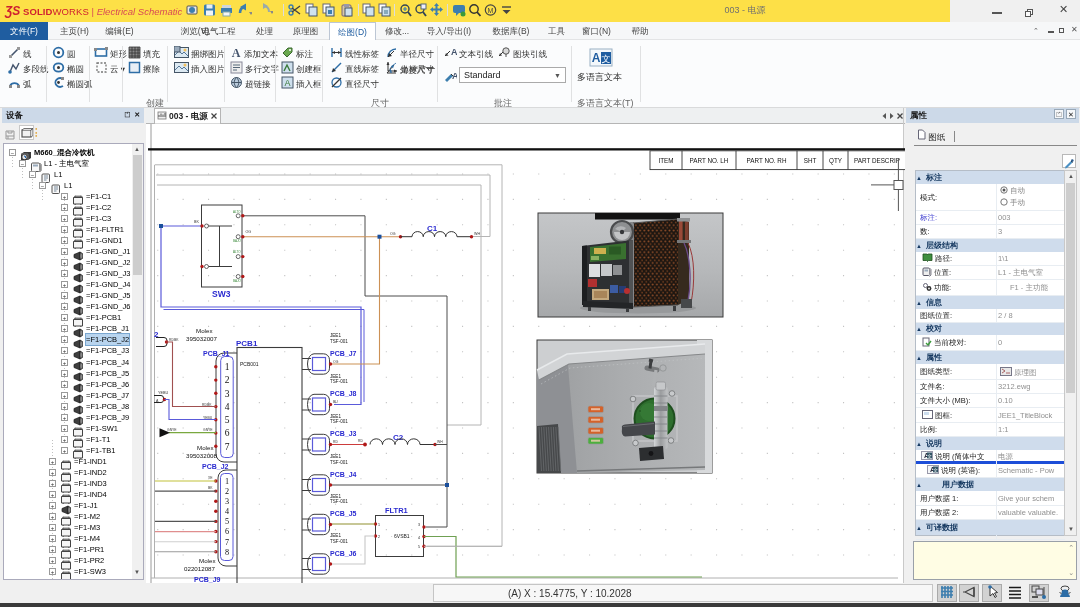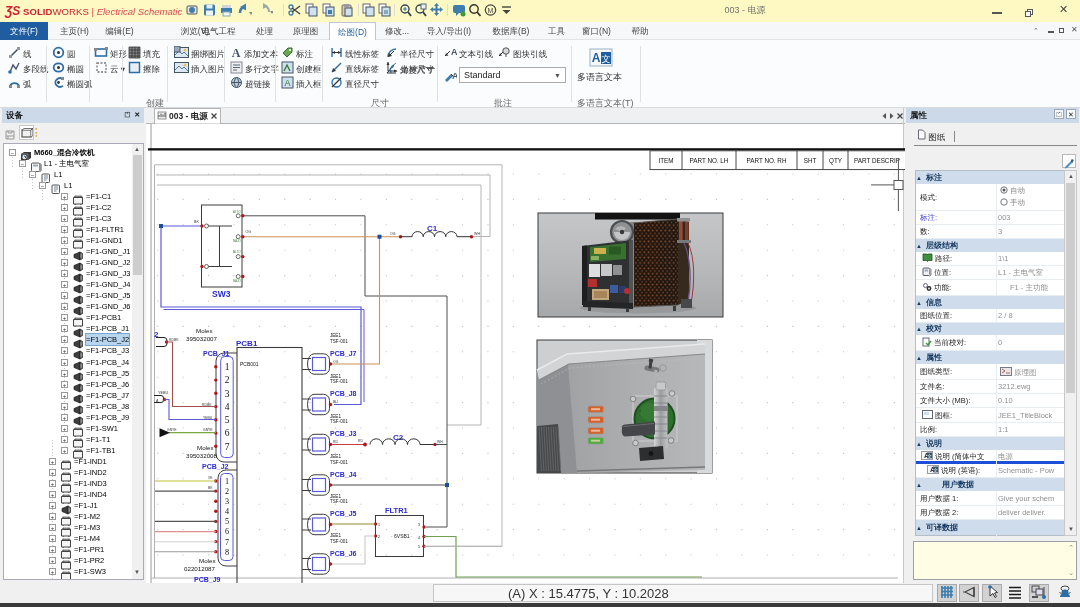--- a/index.html
+++ b/index.html
@@ -3,7 +3,7 @@
 *{margin:0;padding:0;box-sizing:border-box;}
 html,body{width:1080px;height:607px;overflow:hidden;font-family:"Liberation Sans",sans-serif;background:#f0f0f0;}
 .abs{position:absolute;}
-#titlebar{position:absolute;left:0;top:0;width:1080px;height:22px;background:#fef9c3;}
+#titlebar{position:absolute;left:0;top:0;width:950px;height:22px;background:#fde047;}
 #menubar{position:absolute;left:0;top:22px;width:1080px;height:18px;background:#f6f7f8;border-bottom:1px solid #e3e4e5;}
 #ribbon{position:absolute;left:0;top:40px;width:1080px;height:68px;background:#fbfcfd;border-bottom:1px solid #d9dadb;}
 .mtab{position:absolute;top:0;height:18px;line-height:18px;font-size:8.5px;color:#444;text-align:center;}

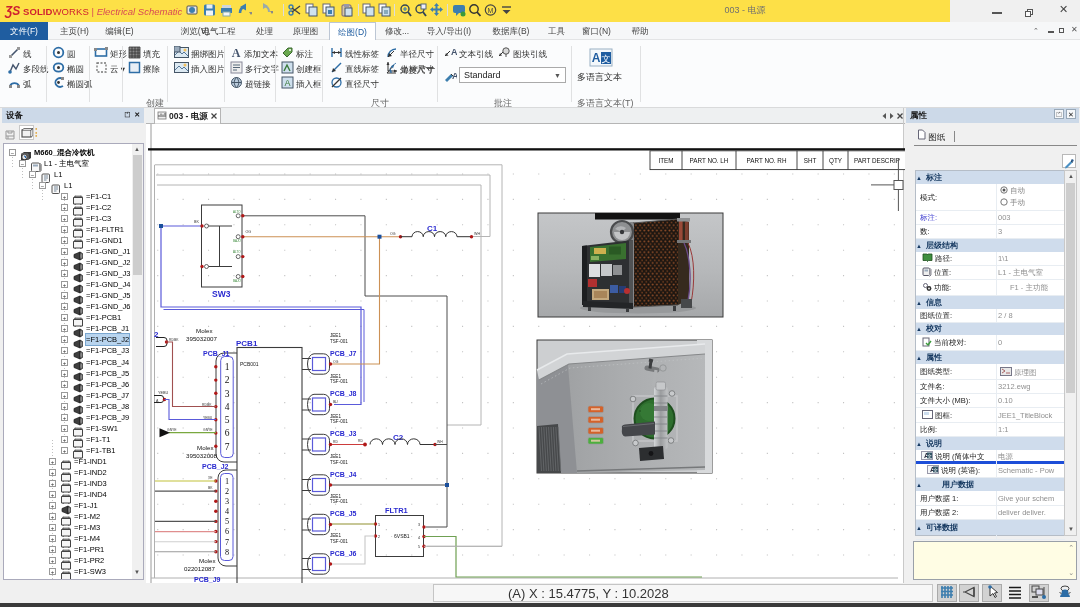--- a/index.html
+++ b/index.html
@@ -1112,7 +1112,7 @@
       <div class="abs" style="left:80px;top:320px;width:1px;height:15px;background:#e8edf2;"></div>
       <div class="proprow" style="top:335px;height:14px;line-height:14px;border-bottom:1px solid #e8edf2;">
         <span style="position:absolute;left:4px;color:#222;">用户数据 2:</span>
-        <span class="propval" style="left:82px;top:0;">deliver deliver.</span>
+        <span class="propval" style="left:82px;top:0;">valuable valuable.</span>
       </div>
       <div class="abs" style="left:80px;top:335px;width:1px;height:14px;background:#e8edf2;"></div>
       <div class="prophead" style="top:349px;height:15px;line-height:15px;"><span style="font-size:6px;">▲</span><span style="margin-left:4px;">可译数据</span></div>

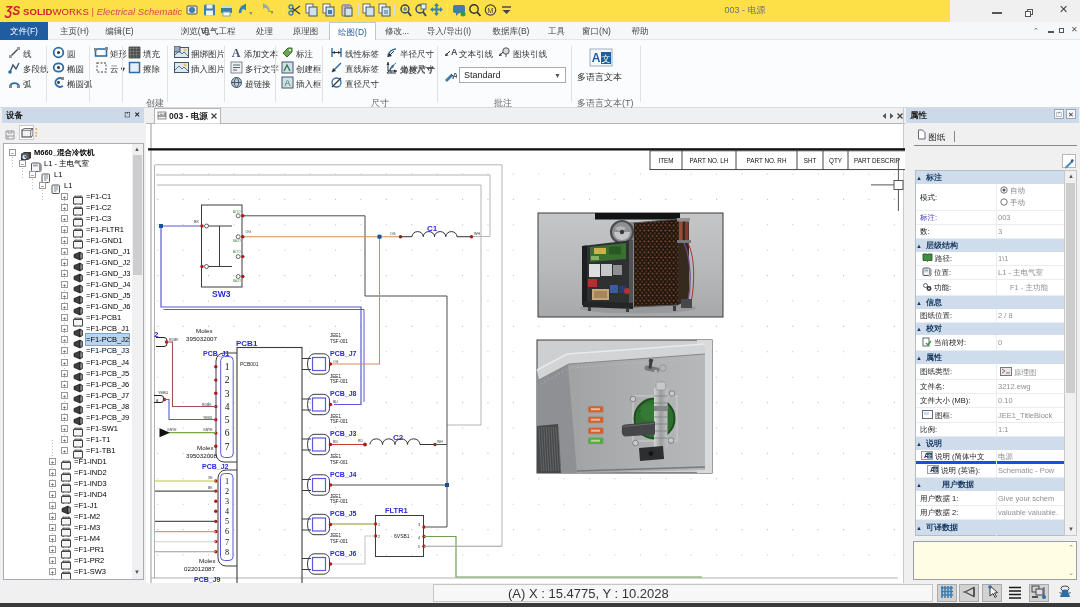--- a/index.html
+++ b/index.html
@@ -1133,7 +1133,7 @@
     </div>
 </div>
 <div class="statusbar">
-<div class="abs" style="left:433px;top:1px;width:500px;height:18px;background:#f7f7f7;border:1px solid #c5c5c5;font-size:13px;color:#333;line-height:17px;padding-left:74px;">(A) X : 15.4775, Y : 10.2028</div>
+<div class="abs" style="left:433px;top:1px;width:500px;height:18px;background:#f7f7f7;border:1px solid #c5c5c5;font-size:10px;color:#333;line-height:17px;padding-left:74px;">(A) X : 15.4775, Y : 10.2028</div>
 <div class="abs" style="left:937px;top:1px;width:20px;height:18px;background:#d2d2d2;border:1px solid #aaa;text-align:center;"><svg width="14" height="14" viewBox="0 0 14 14">
         <g stroke="#3d7eae" stroke-width="1.6">
           <path d="M2 1 v12 M5 1 v12 M8 1 v12 M11 1 v12"></path>

